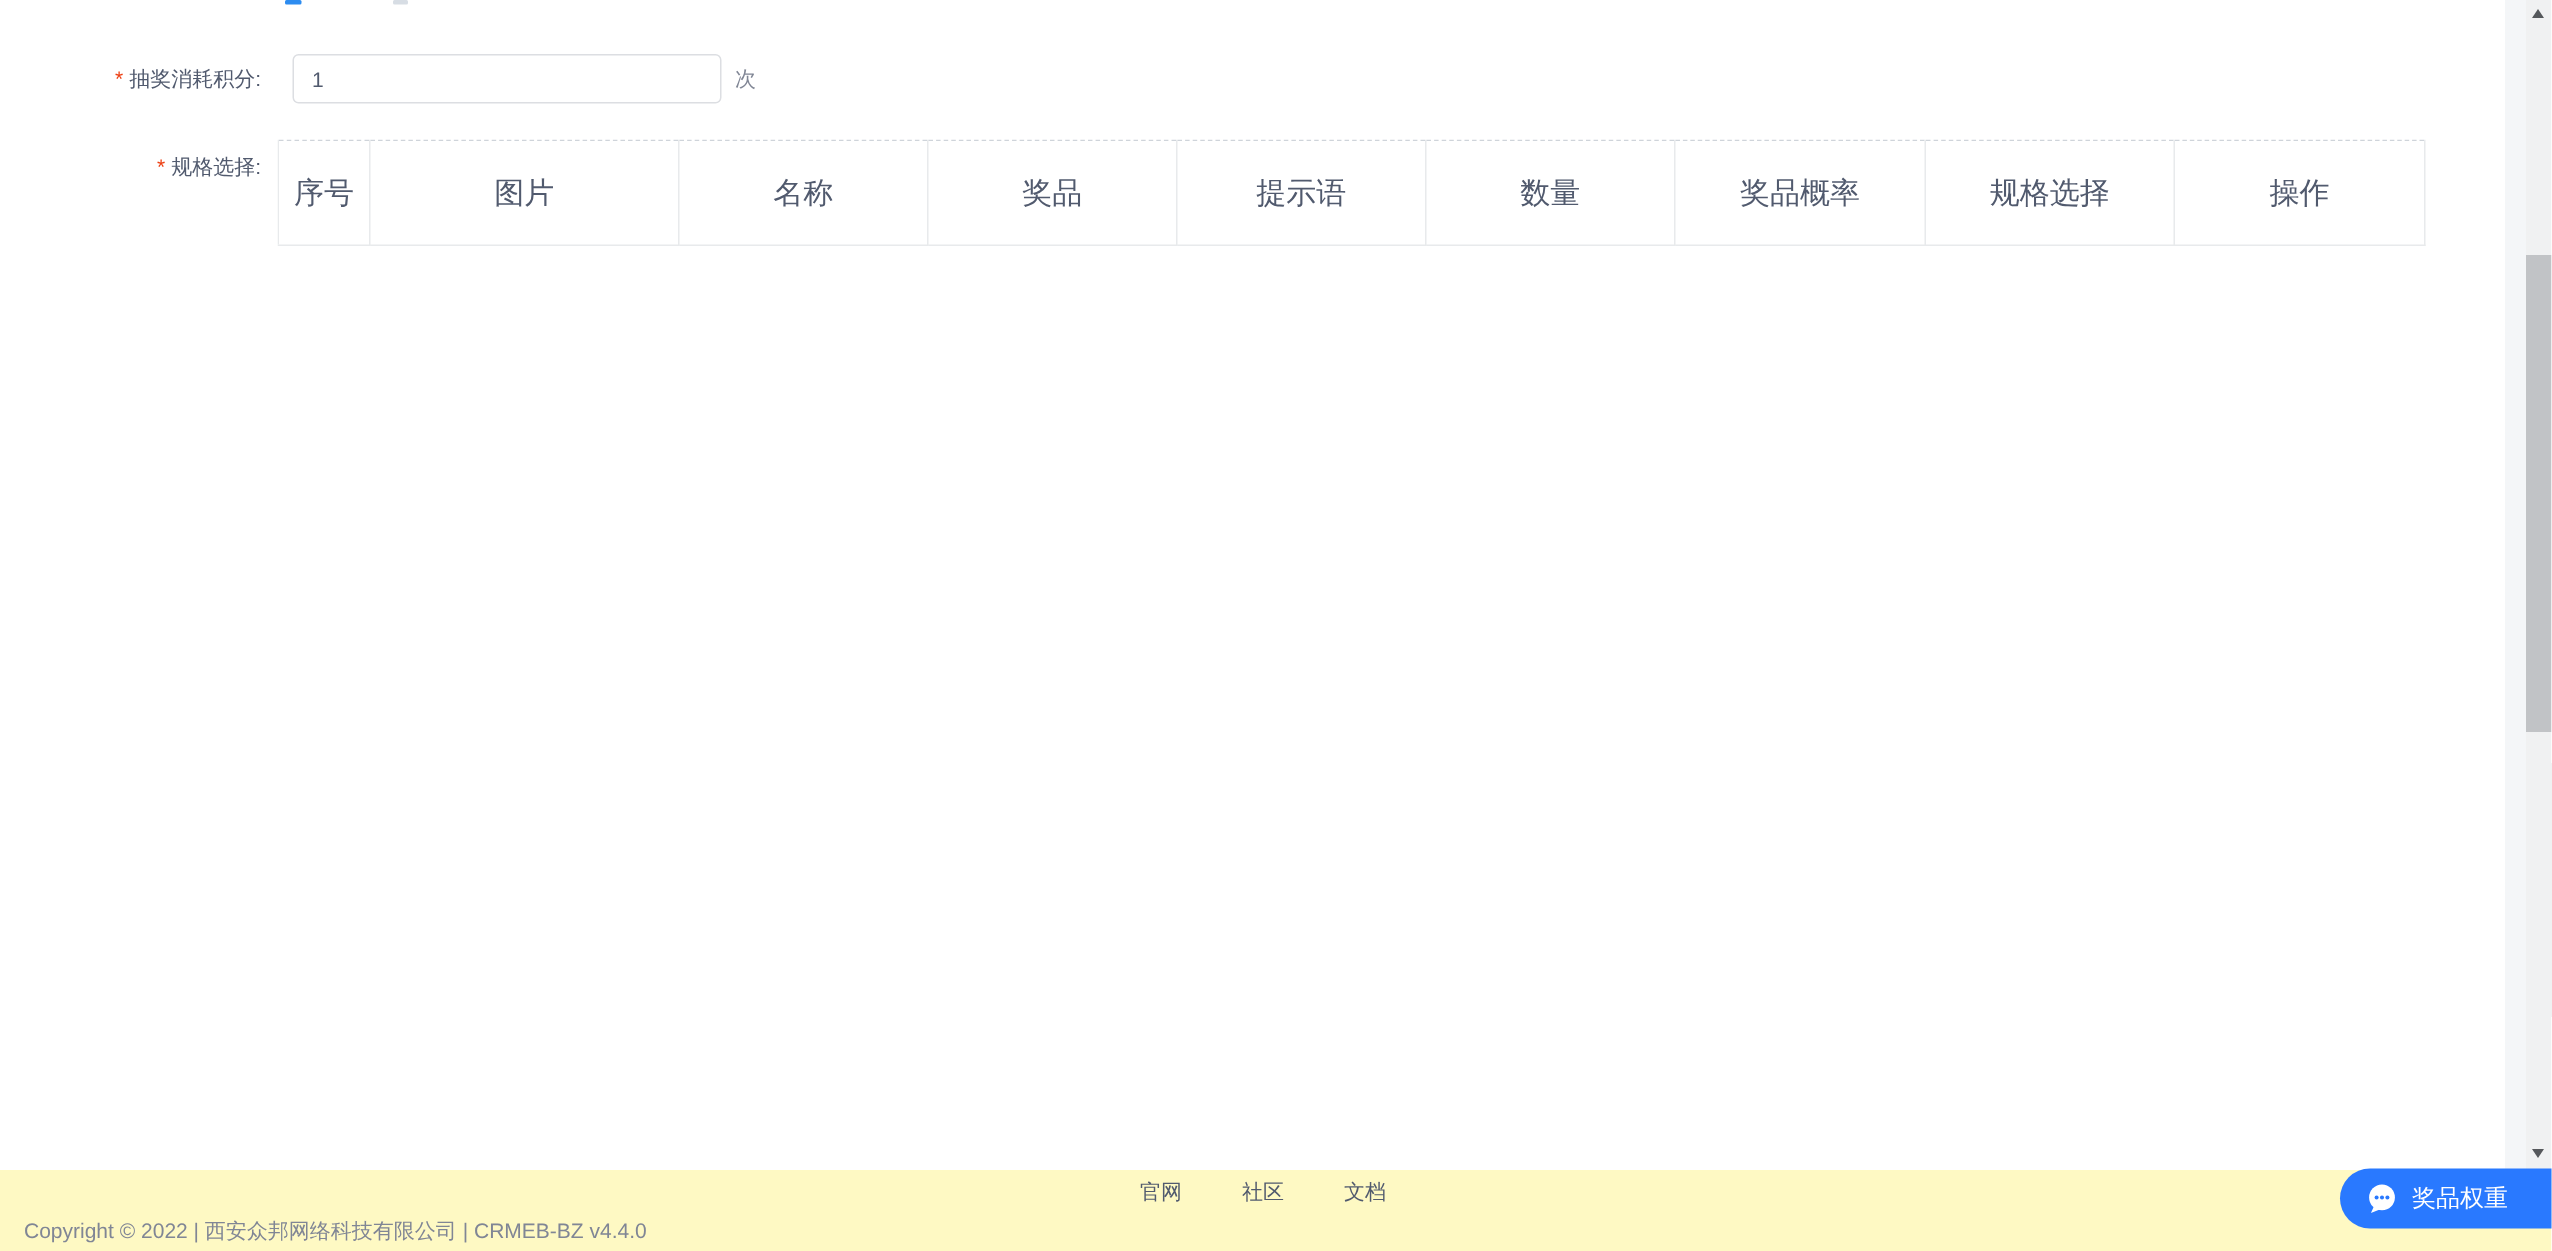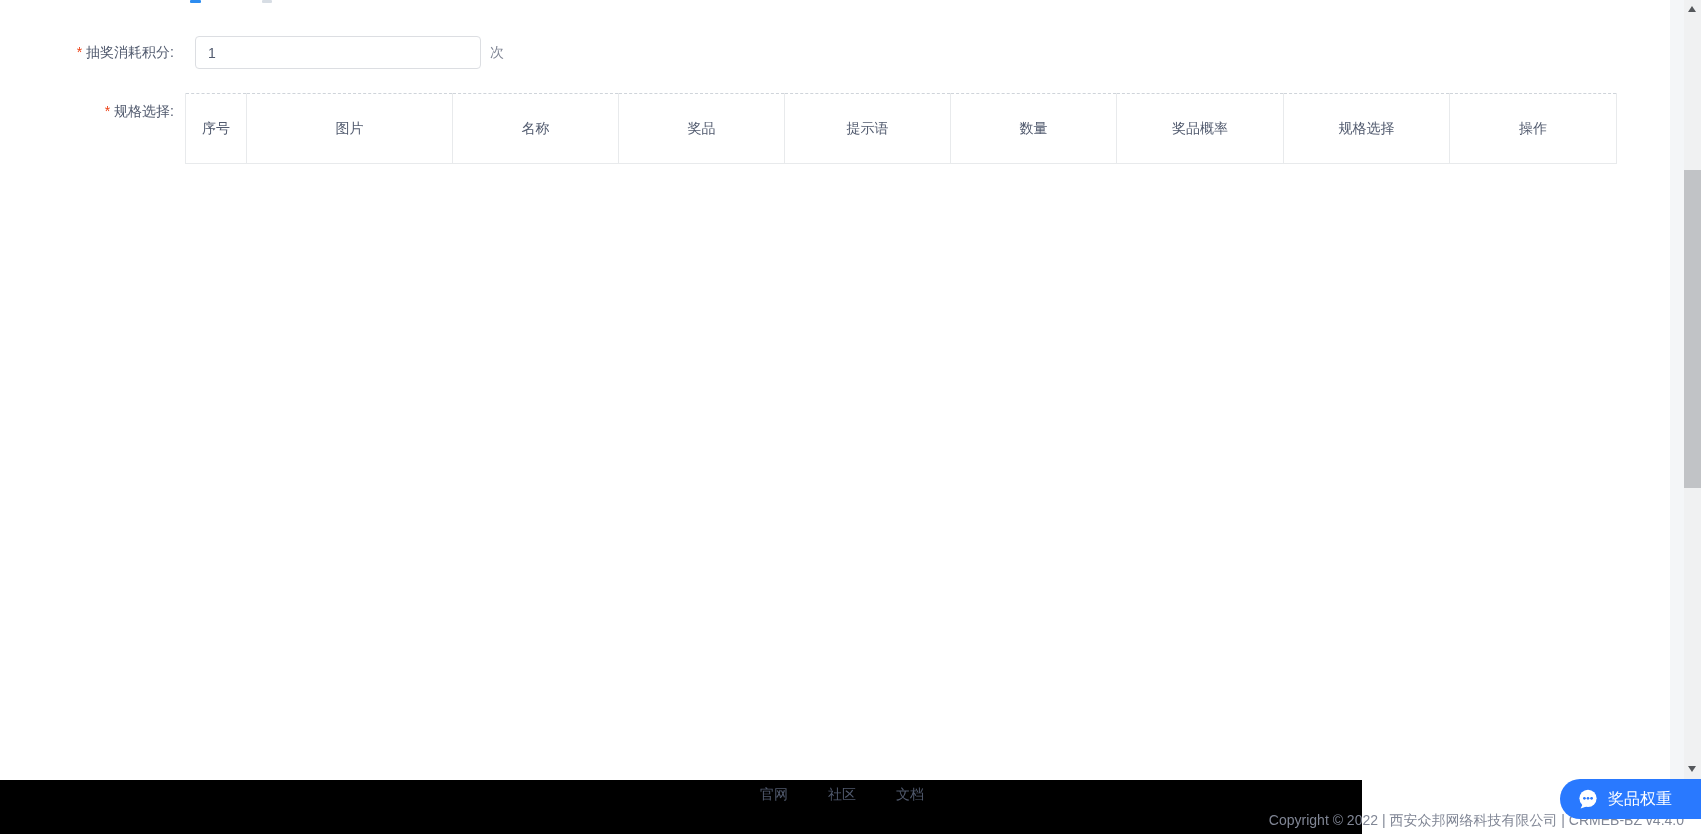--- a/index.html
+++ b/index.html
@@ -47,7 +47,7 @@
   table.spec th, table.spec td {
     border-right:1px solid #e8eaec; border-bottom:1px solid #e8eaec;
     text-align:center; vertical-align:middle;
-    font-size:14px; color:#515a6e; font-weight:normal; padding:0;
+    font-size:20px; color:#515a6e; font-weight:normal; padding:0;
   }
   table.spec thead tr { height:70px; }
 

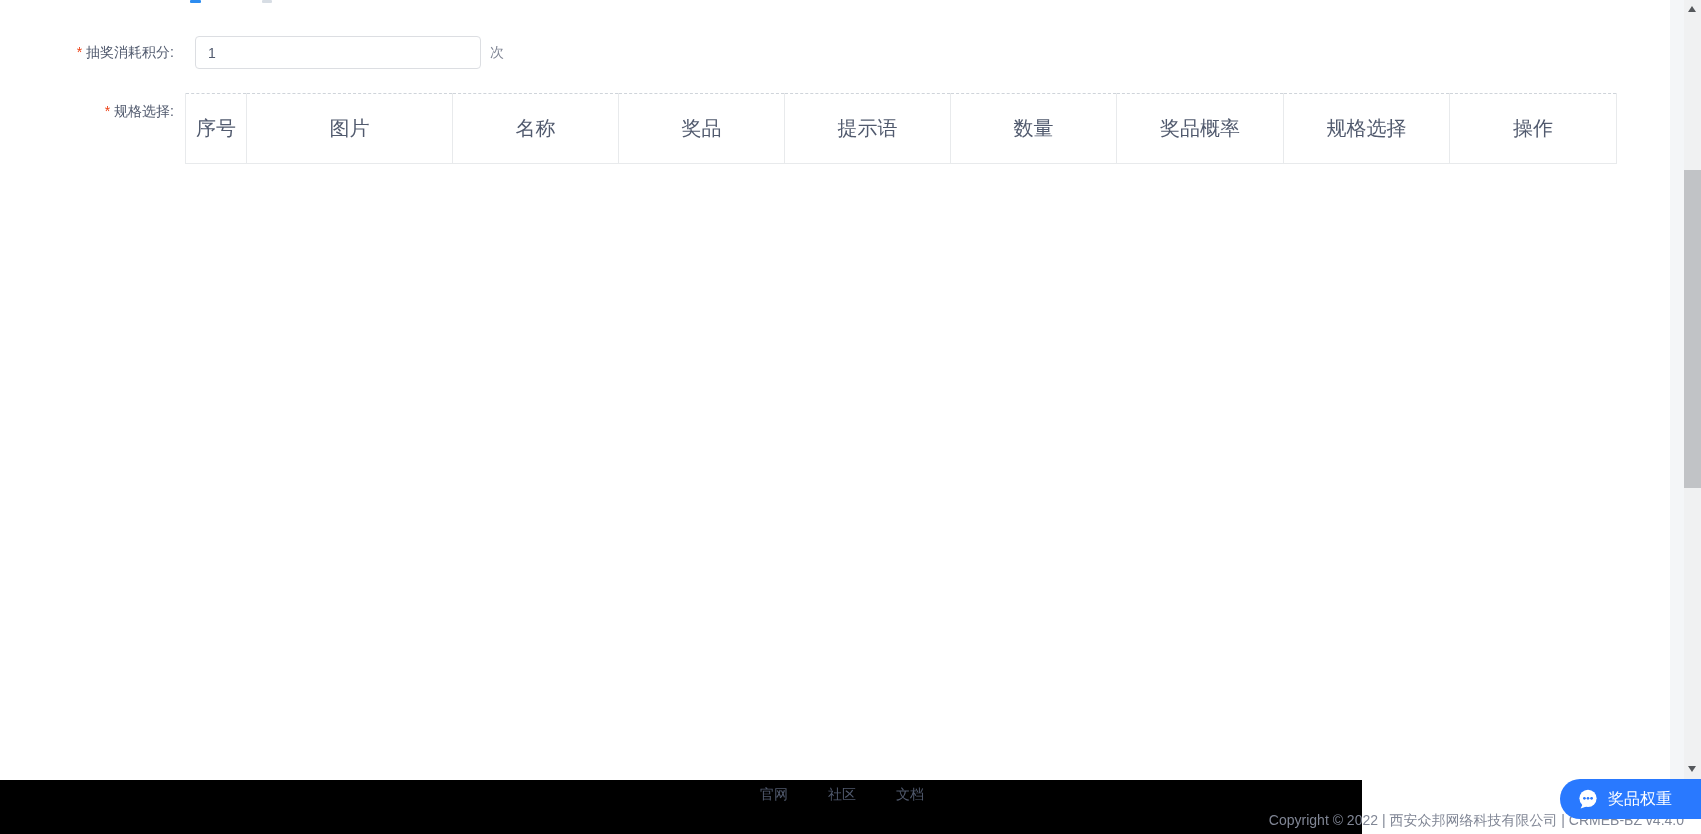--- a/index.html
+++ b/index.html
@@ -53,8 +53,8 @@
 
   
   .footer {
-    position:absolute; left:0; top:780px; width:1362px; height:54px;
-    background:#000000;
+    position:absolute; left:0; top:780px; width:1701px; height:54px;
+    background:#fef9c3;
   }
   .footer-links {
     position:absolute; left:0; top:6px; width:1684px;

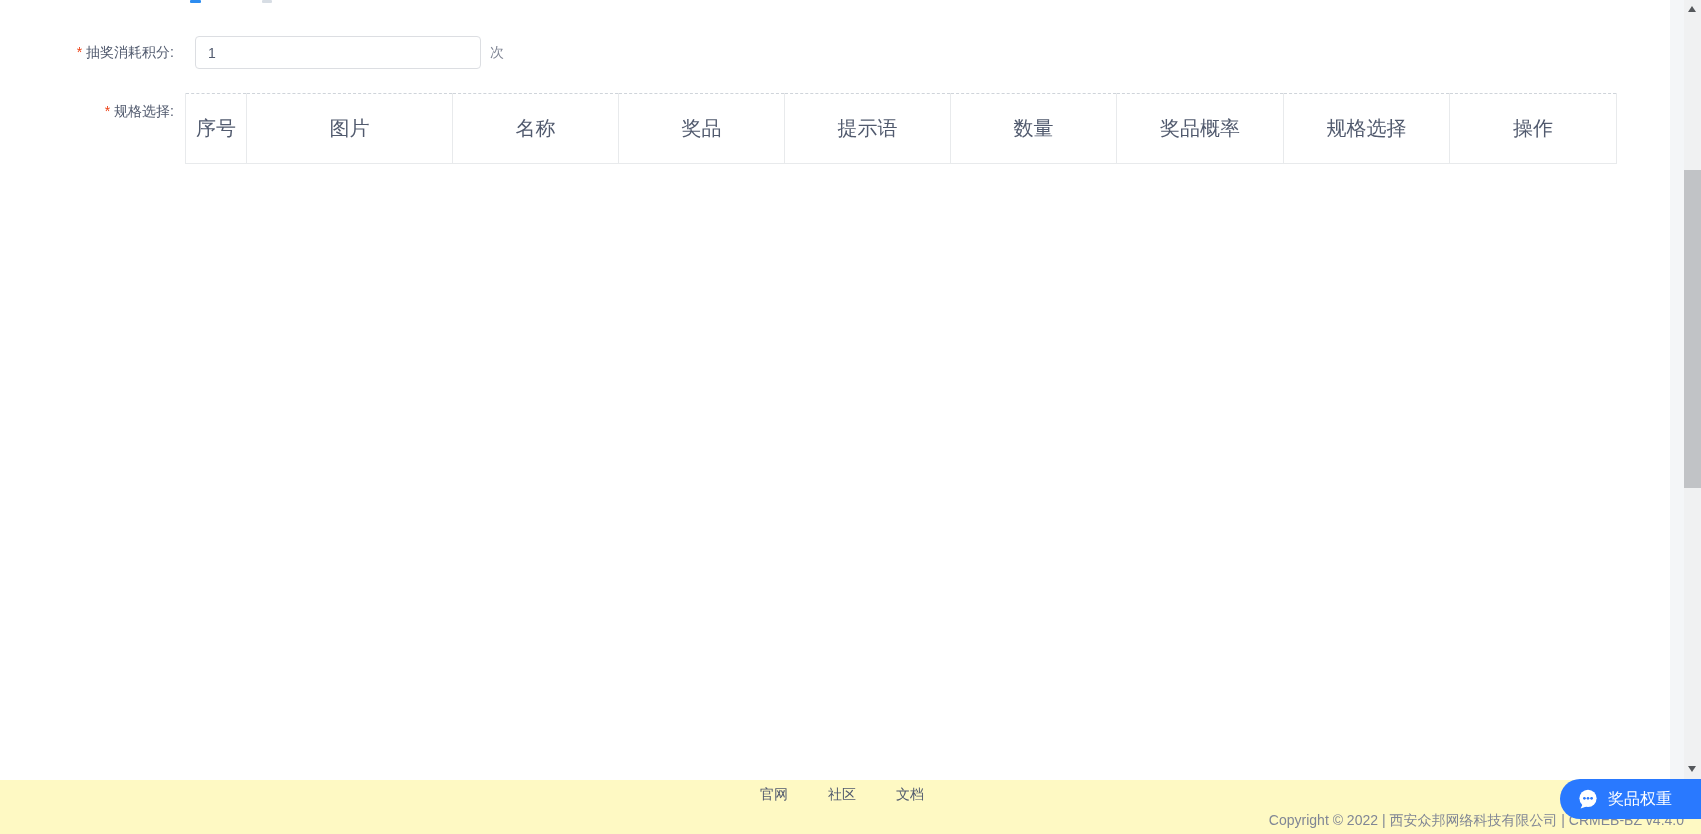--- a/index.html
+++ b/index.html
@@ -62,8 +62,8 @@
   }
   .footer-link { font-size:14px; color:#515a6e; cursor:pointer; }
   .footer-copy {
-    position:absolute; left:0; top:32px; width:1684px; text-align:right;
-    font-size:14px; color:#808695;
+    position:absolute; left:0; top:32px; width:1684px; text-align:left;
+    font-size:14px; color:#808695;padding-left:16px;
   }
 
   

